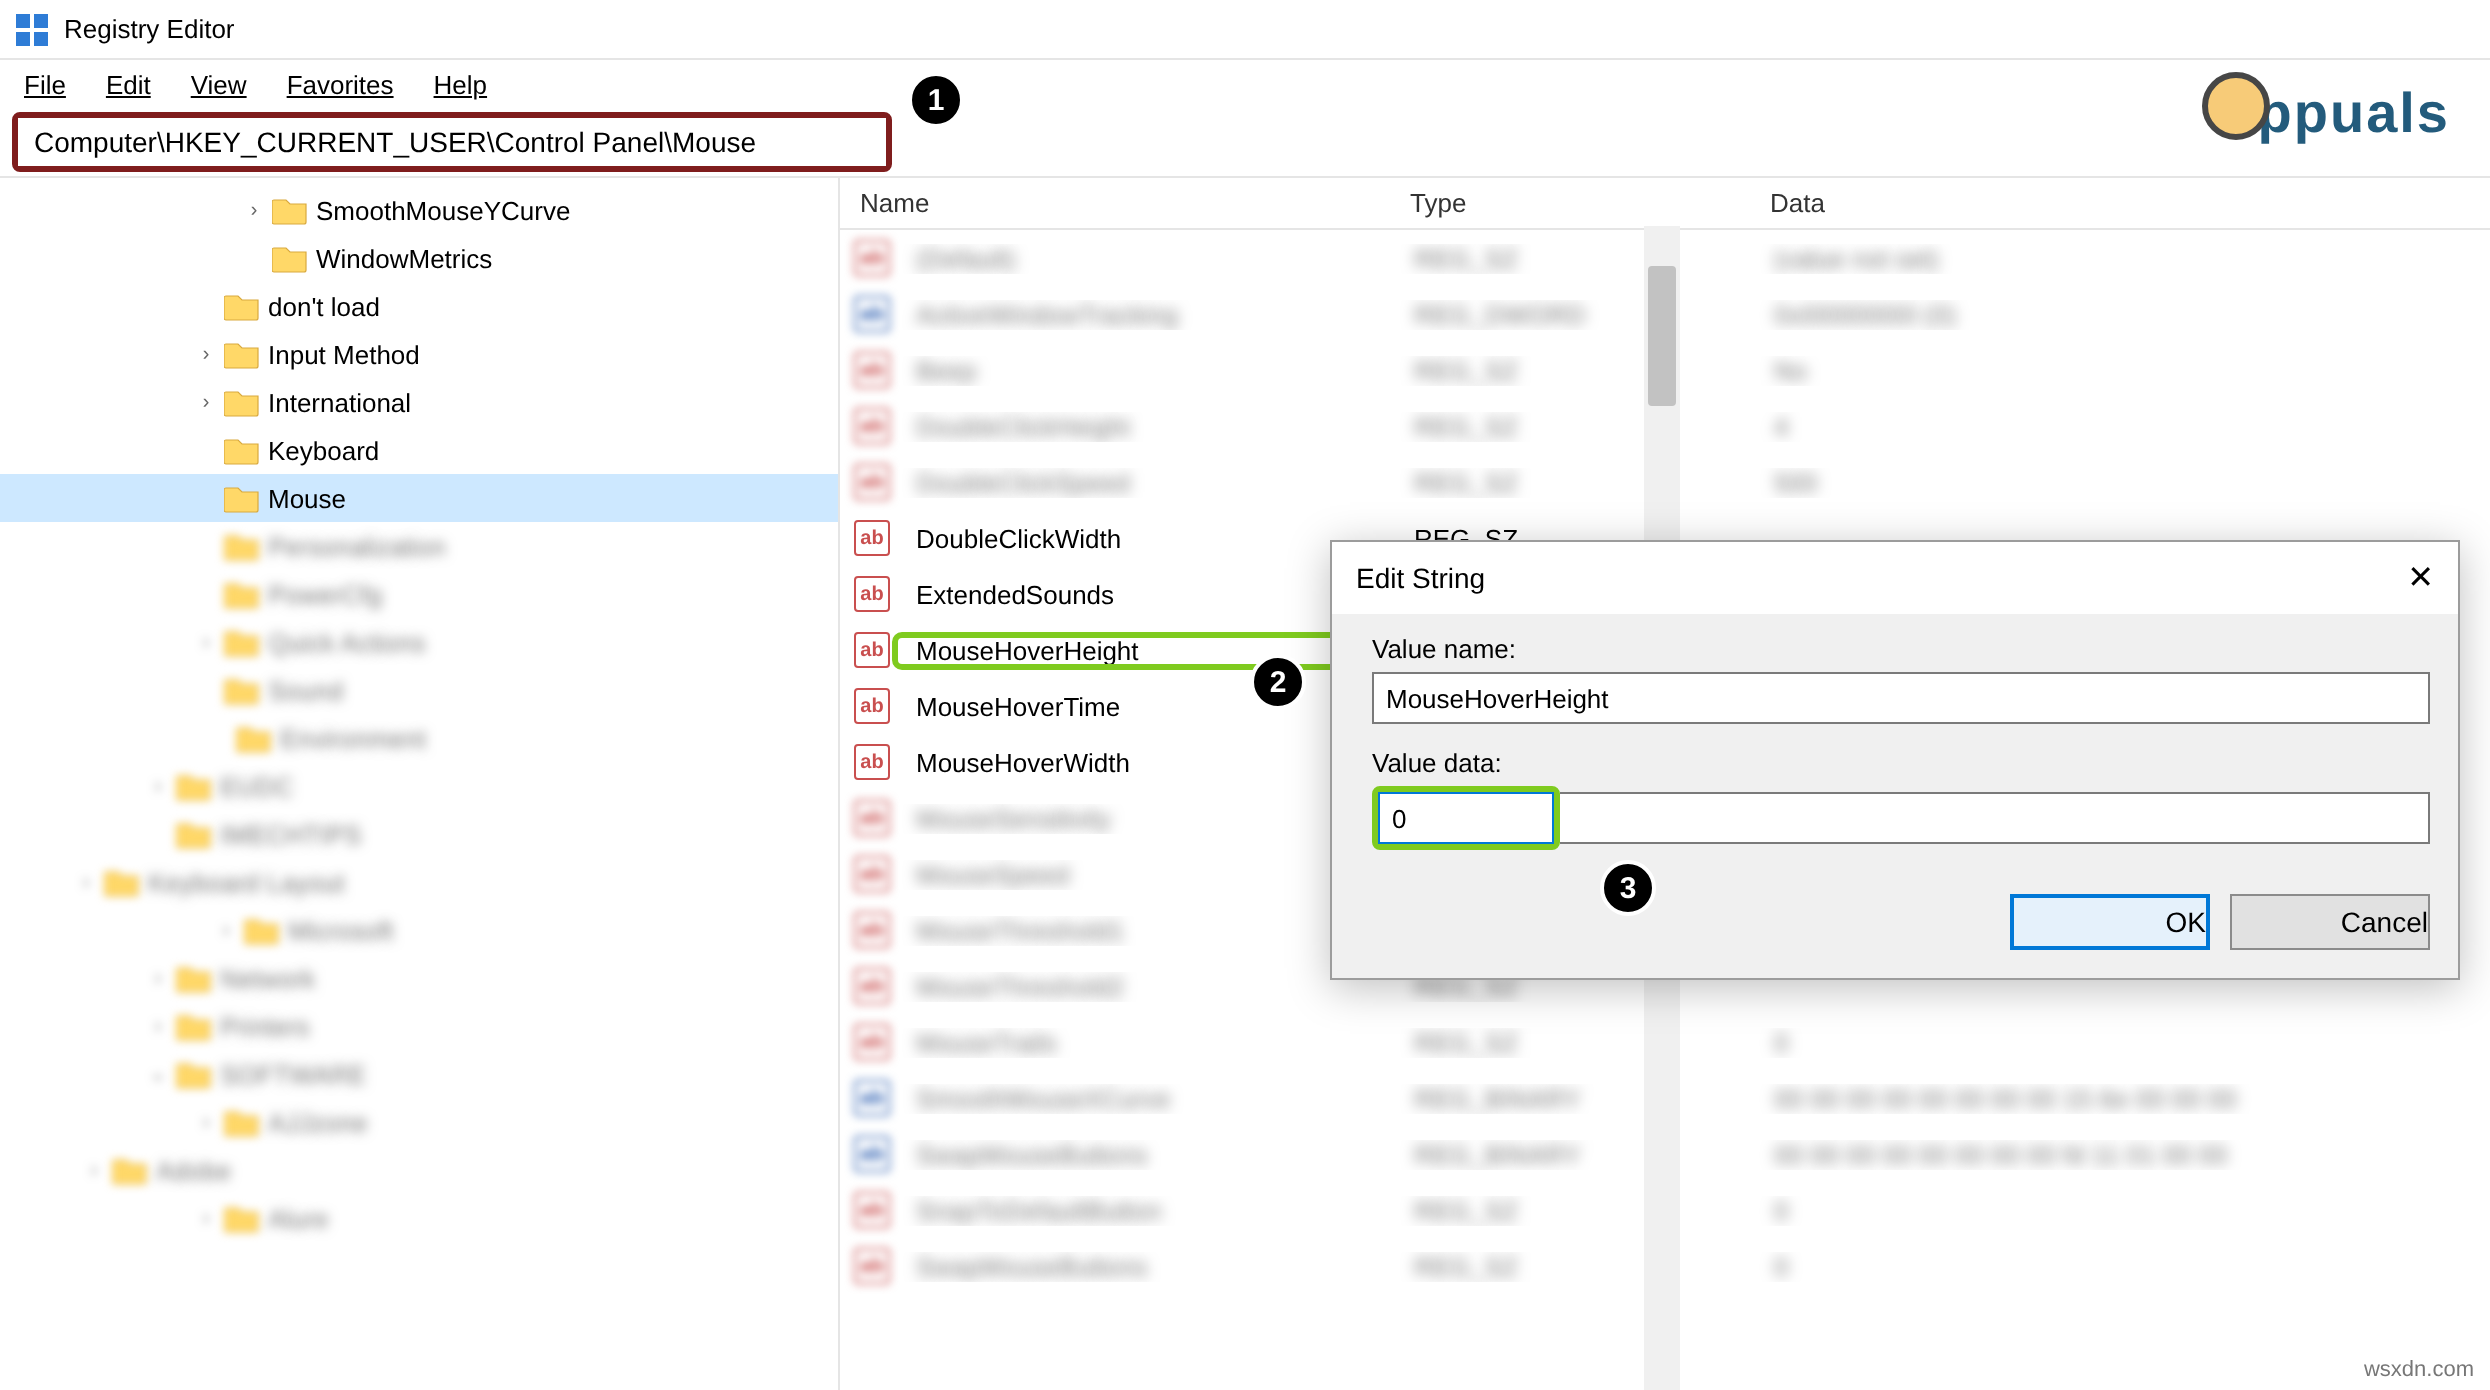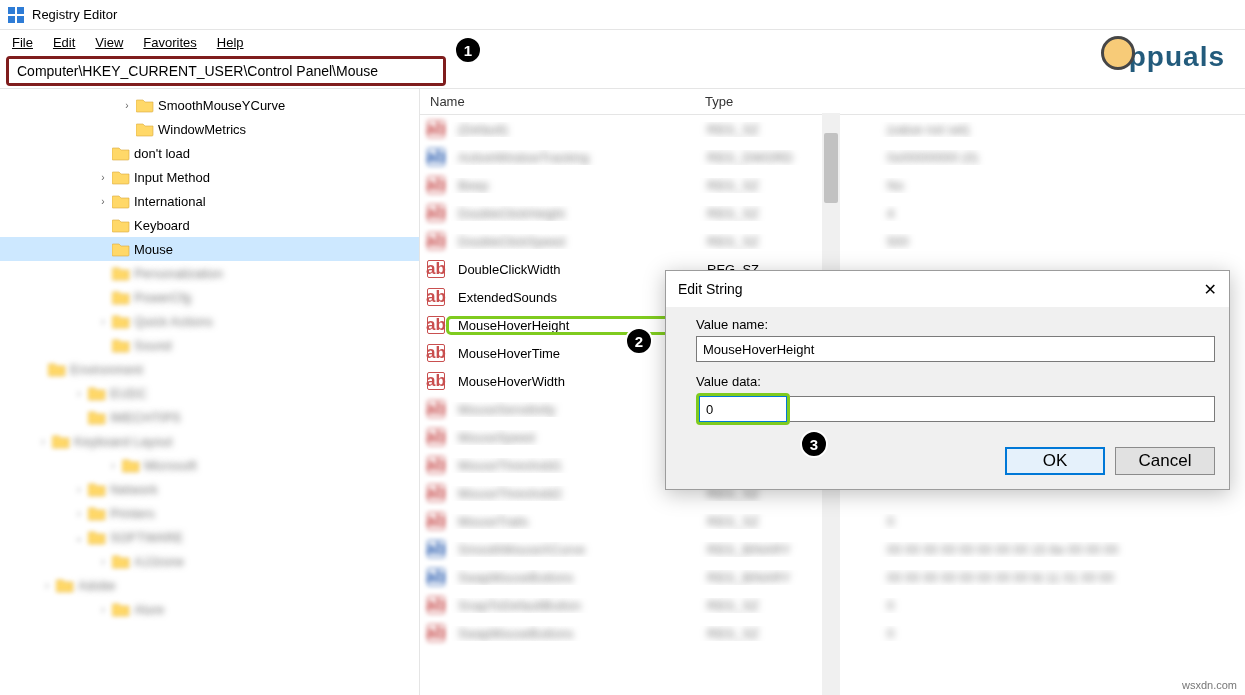--- a/index.html
+++ b/index.html
@@ -478,6 +478,7 @@
     <div class="list-header">
       <div class="col col-name">Name</div>
       <div class="col col-type">Type</div>
+      <div class="col col-data">Data</div>
     </div>
     <div id="rows">
         <div class="list-row blur">

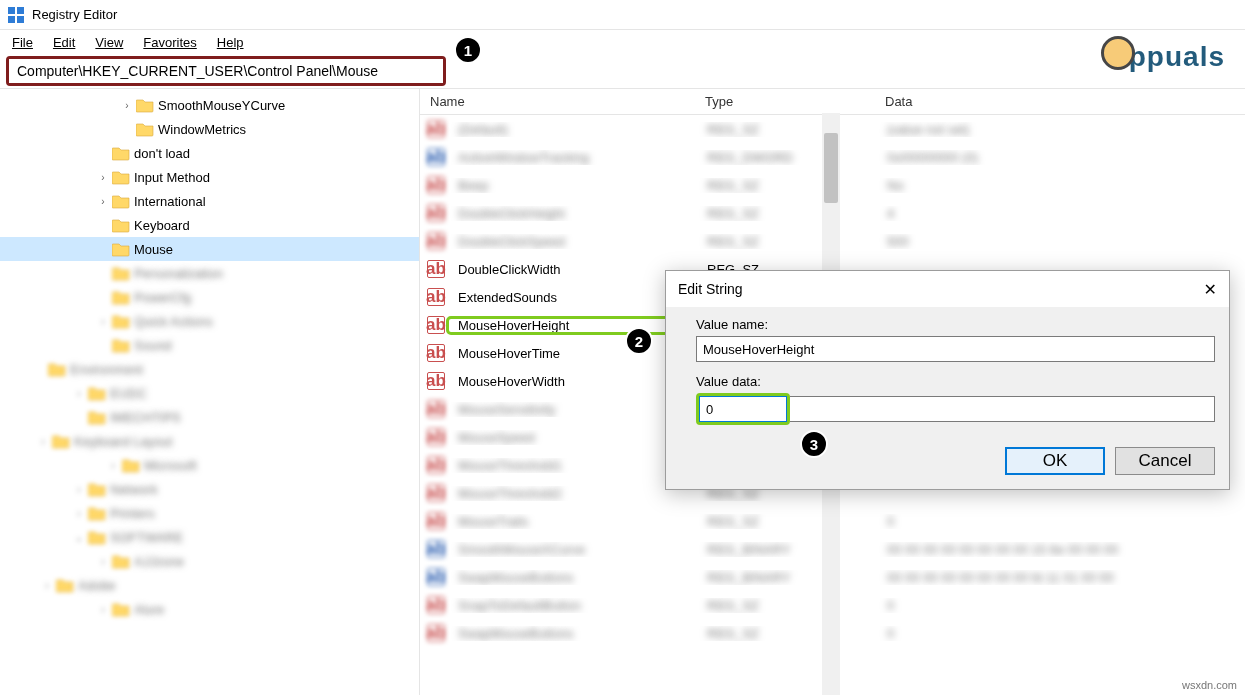--- a/index.html
+++ b/index.html
@@ -129,7 +129,7 @@
     width:18px; height:18px;
     background:#fff; border:1px solid #c94f4f;
     display:flex; align-items:center; justify-content:center;
-    font-size:17px; font-weight:bold; color:#c94f4f;
+    font-size:10px; font-weight:bold; color:#c94f4f;
     font-family: "Segoe UI", sans-serif;
     border-radius:2px;
   }

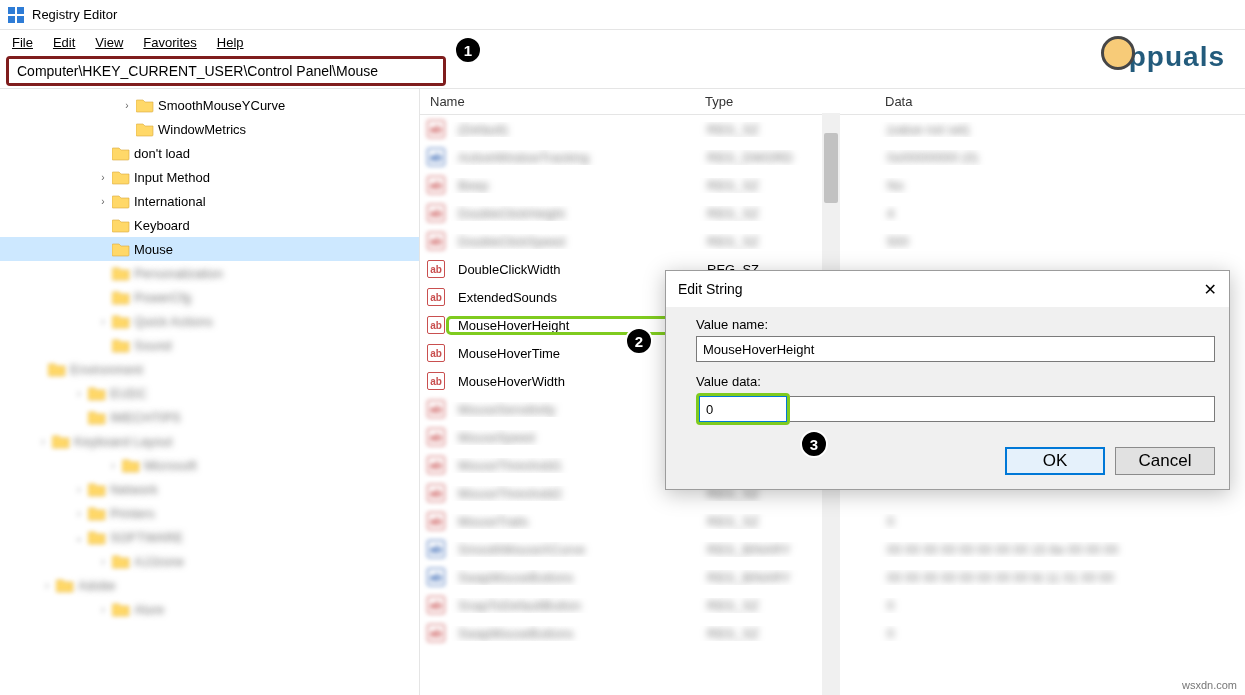--- a/index.html
+++ b/index.html
@@ -153,7 +153,7 @@
     font-size: 14px;
   }
   .dialog-close { font-size:16px; cursor:default; }
-  .dialog-body { padding: 10px 14px 16px 30px; }
+  .dialog-body { padding: 10px 14px 16px 20px; }
   .dlg-label { font-size:13px; margin-bottom:4px; display:block;}
   .dlg-input {
     width: 100%; height:26px; border:1px solid #7a7a7a;

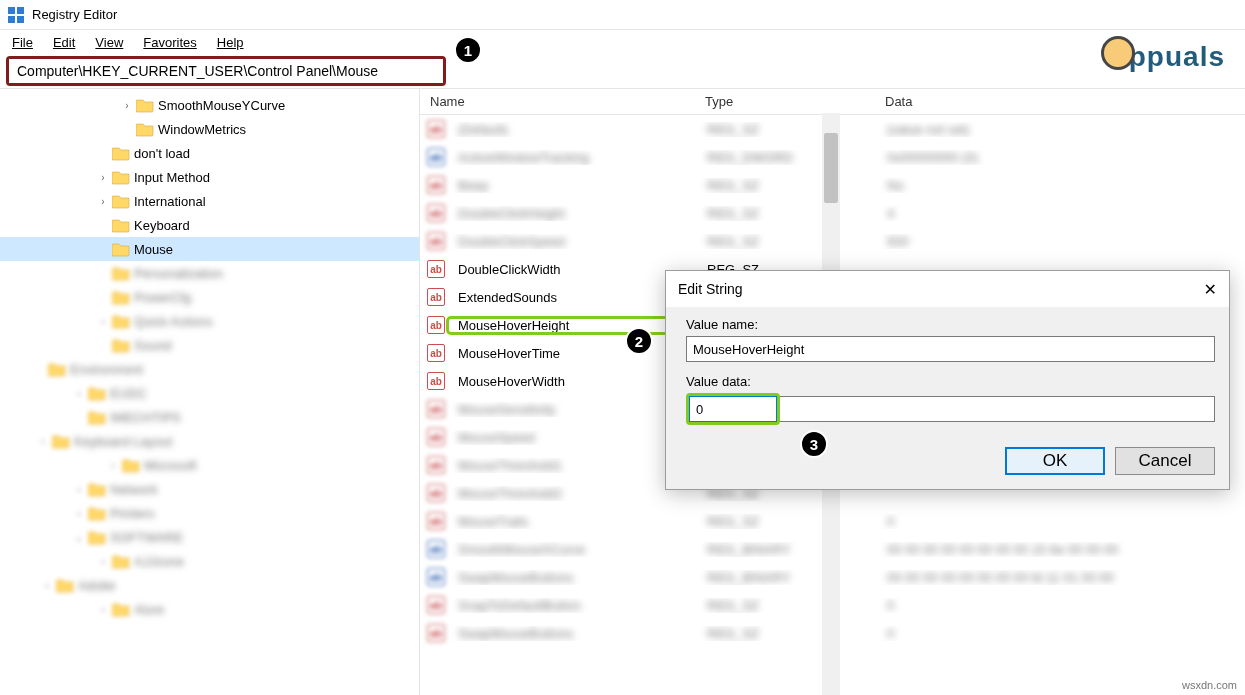--- a/index.html
+++ b/index.html
@@ -373,7 +373,7 @@
         </span>
         <span class="label">Sound</span>
       </div>
-      <div class="tree-row blur" style="padding-left: 32px;">
+      <div class="tree-row blur" style="padding-left: 102px;">
         <span class="expander"></span>
         <span class="folder">
           <svg width="18" height="16" viewBox="0 0 18 16">

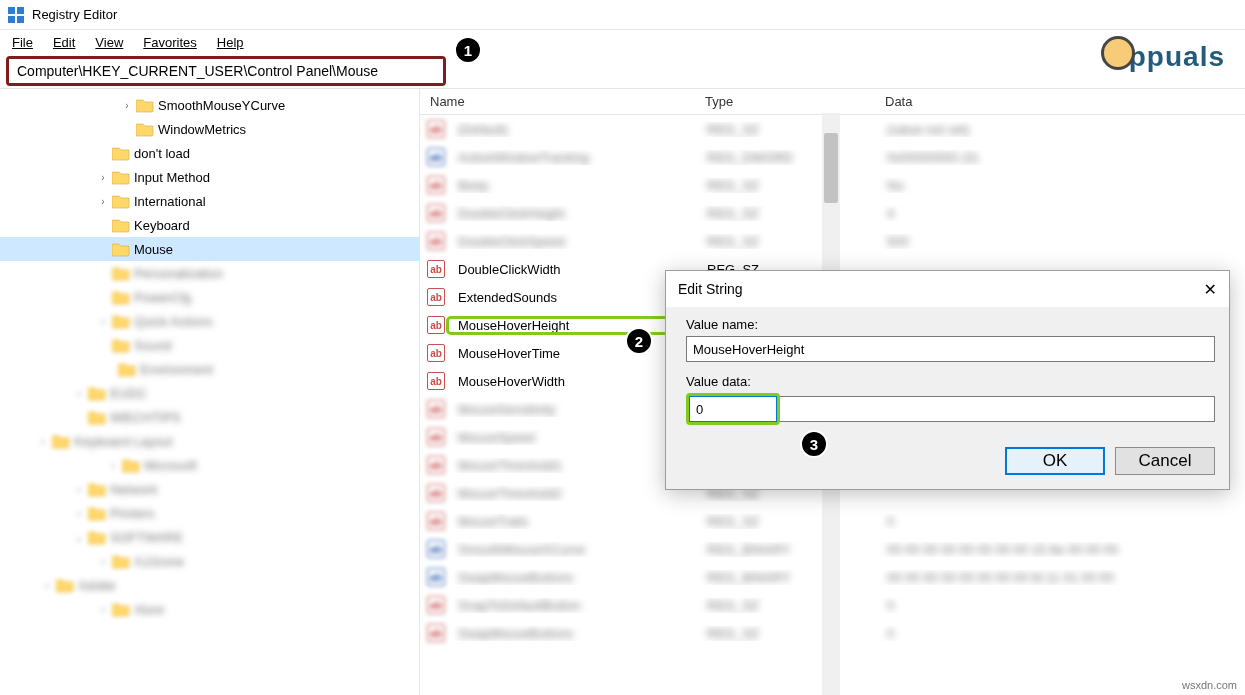--- a/index.html
+++ b/index.html
@@ -183,7 +183,7 @@
   .dlg-btn {
     min-width: 100px; height:28px;
     border:1px solid #8b8b8b; background:#e1e1e1;
-    font-size:17px; cursor:default;
+    font-size:14px; cursor:default;text-align:right;
   }
   .dlg-btn.primary { border:2px solid #0078d7; background:#e5f1fb;}
 

